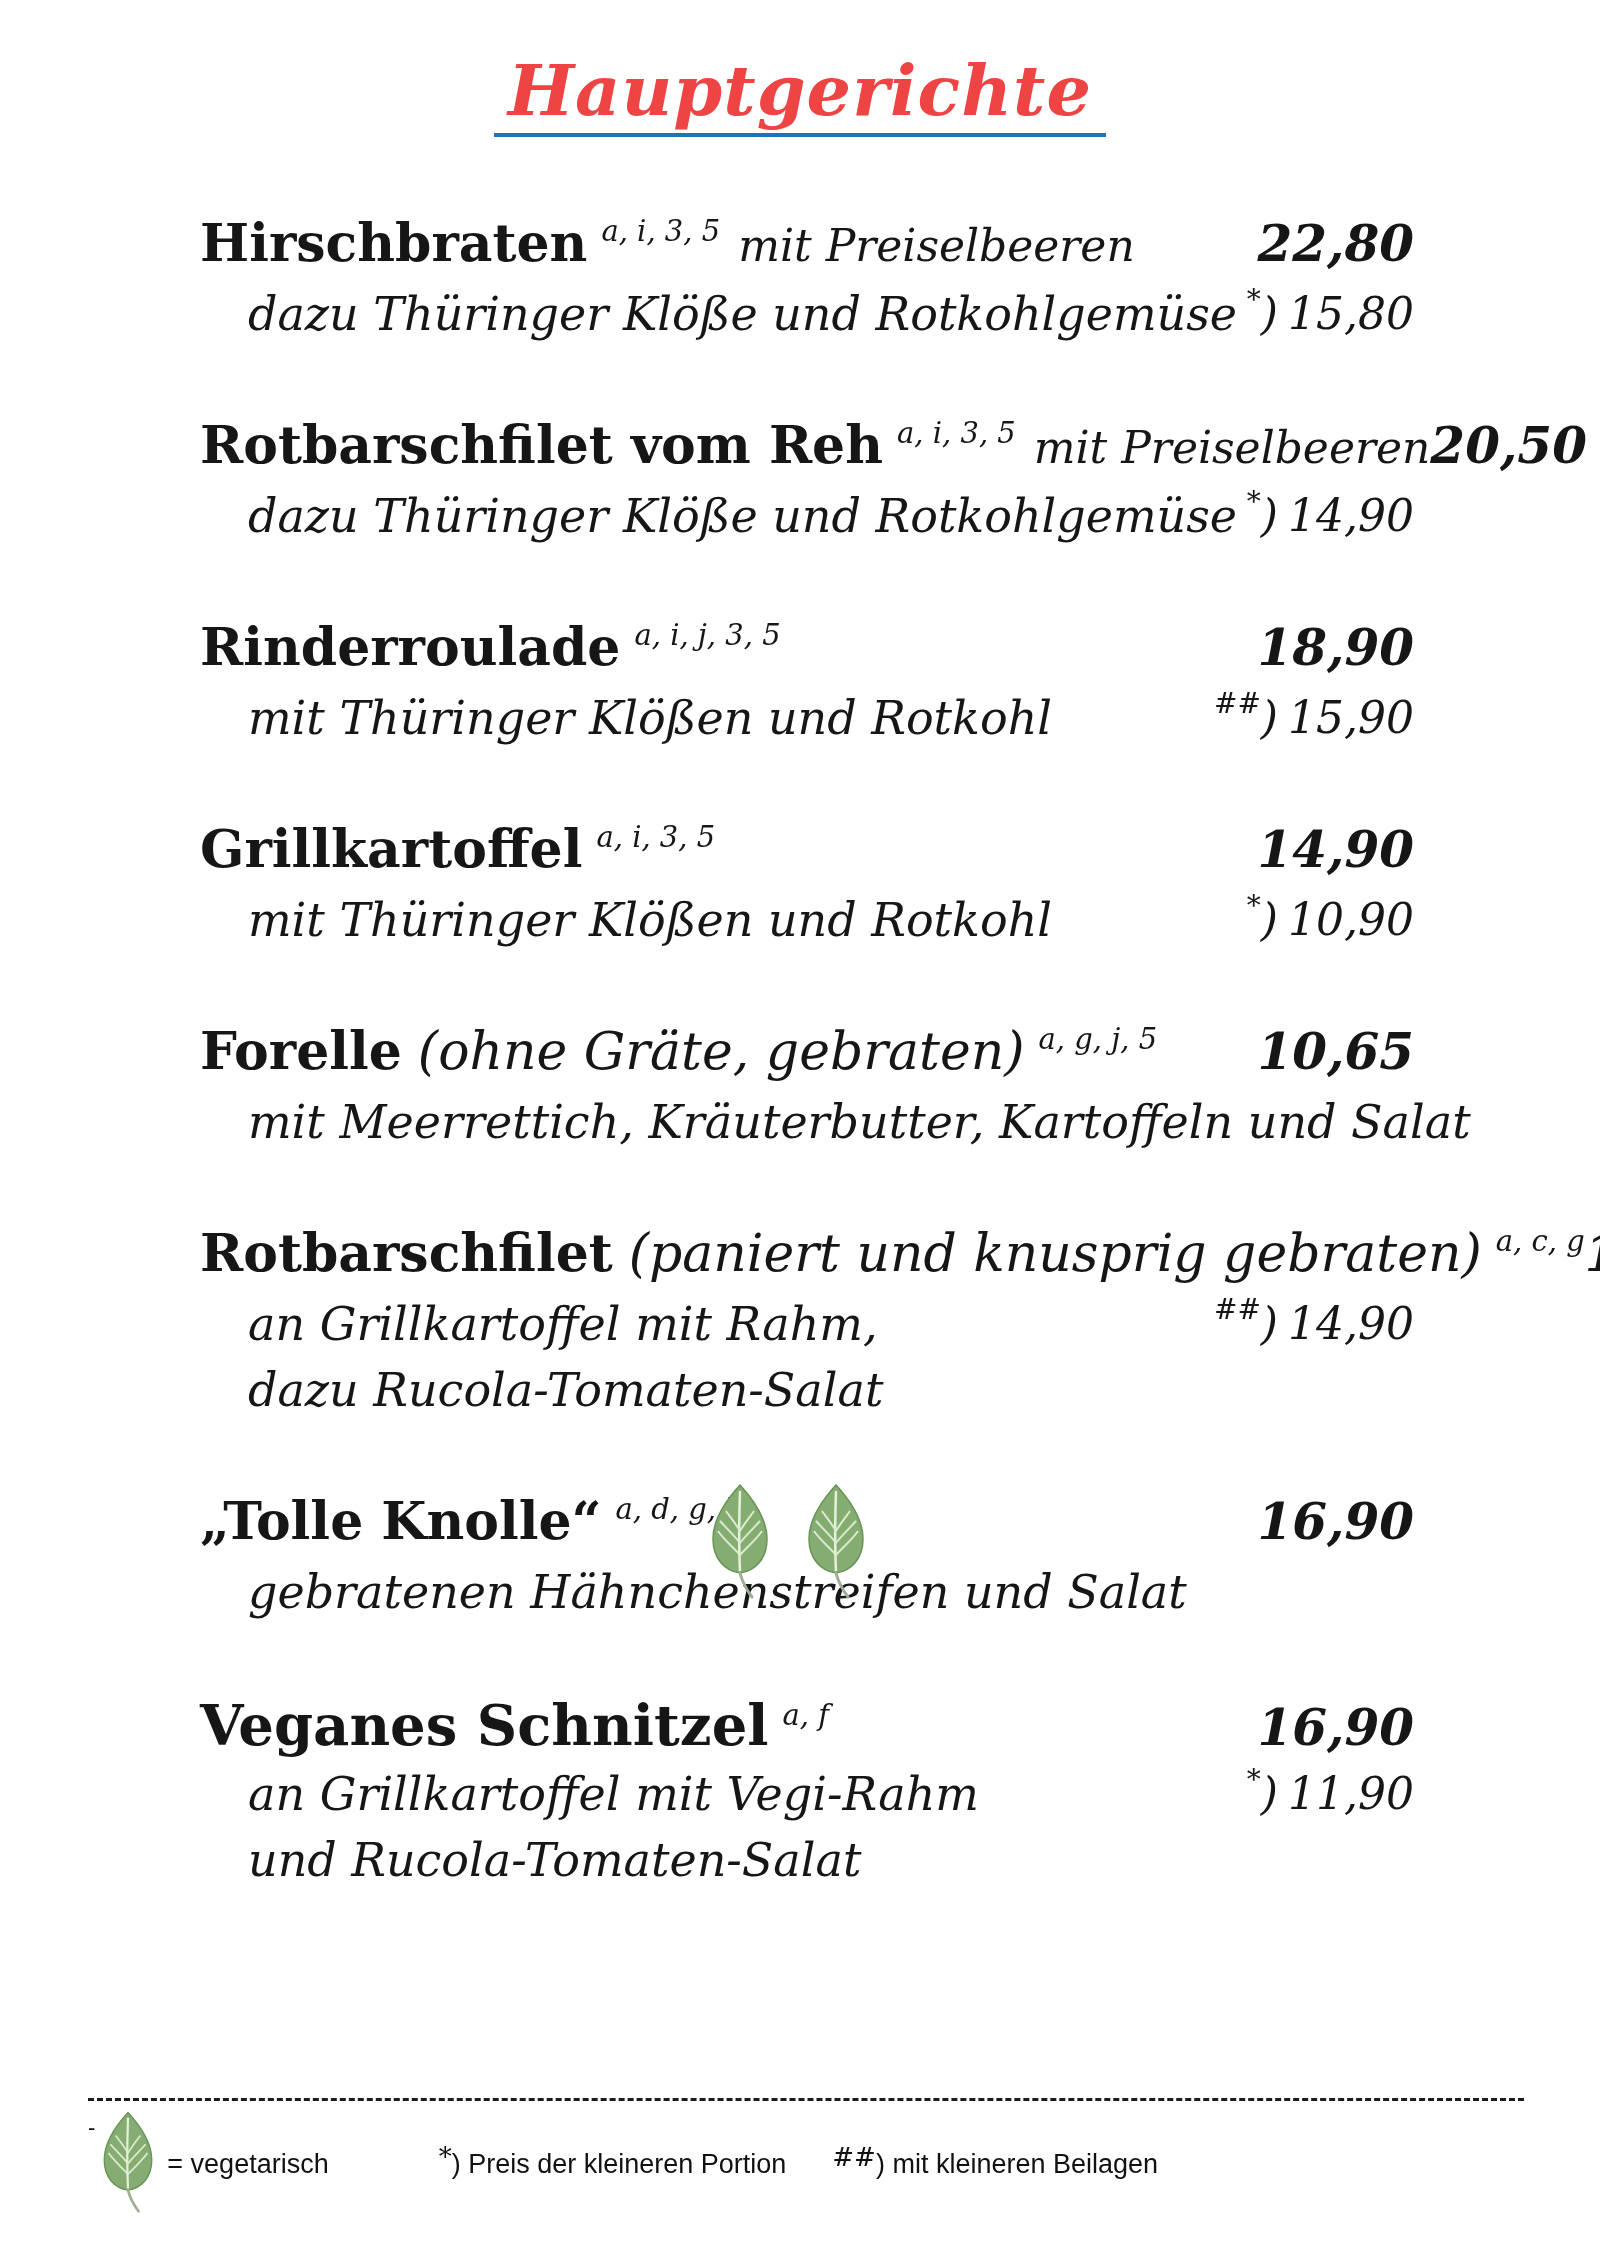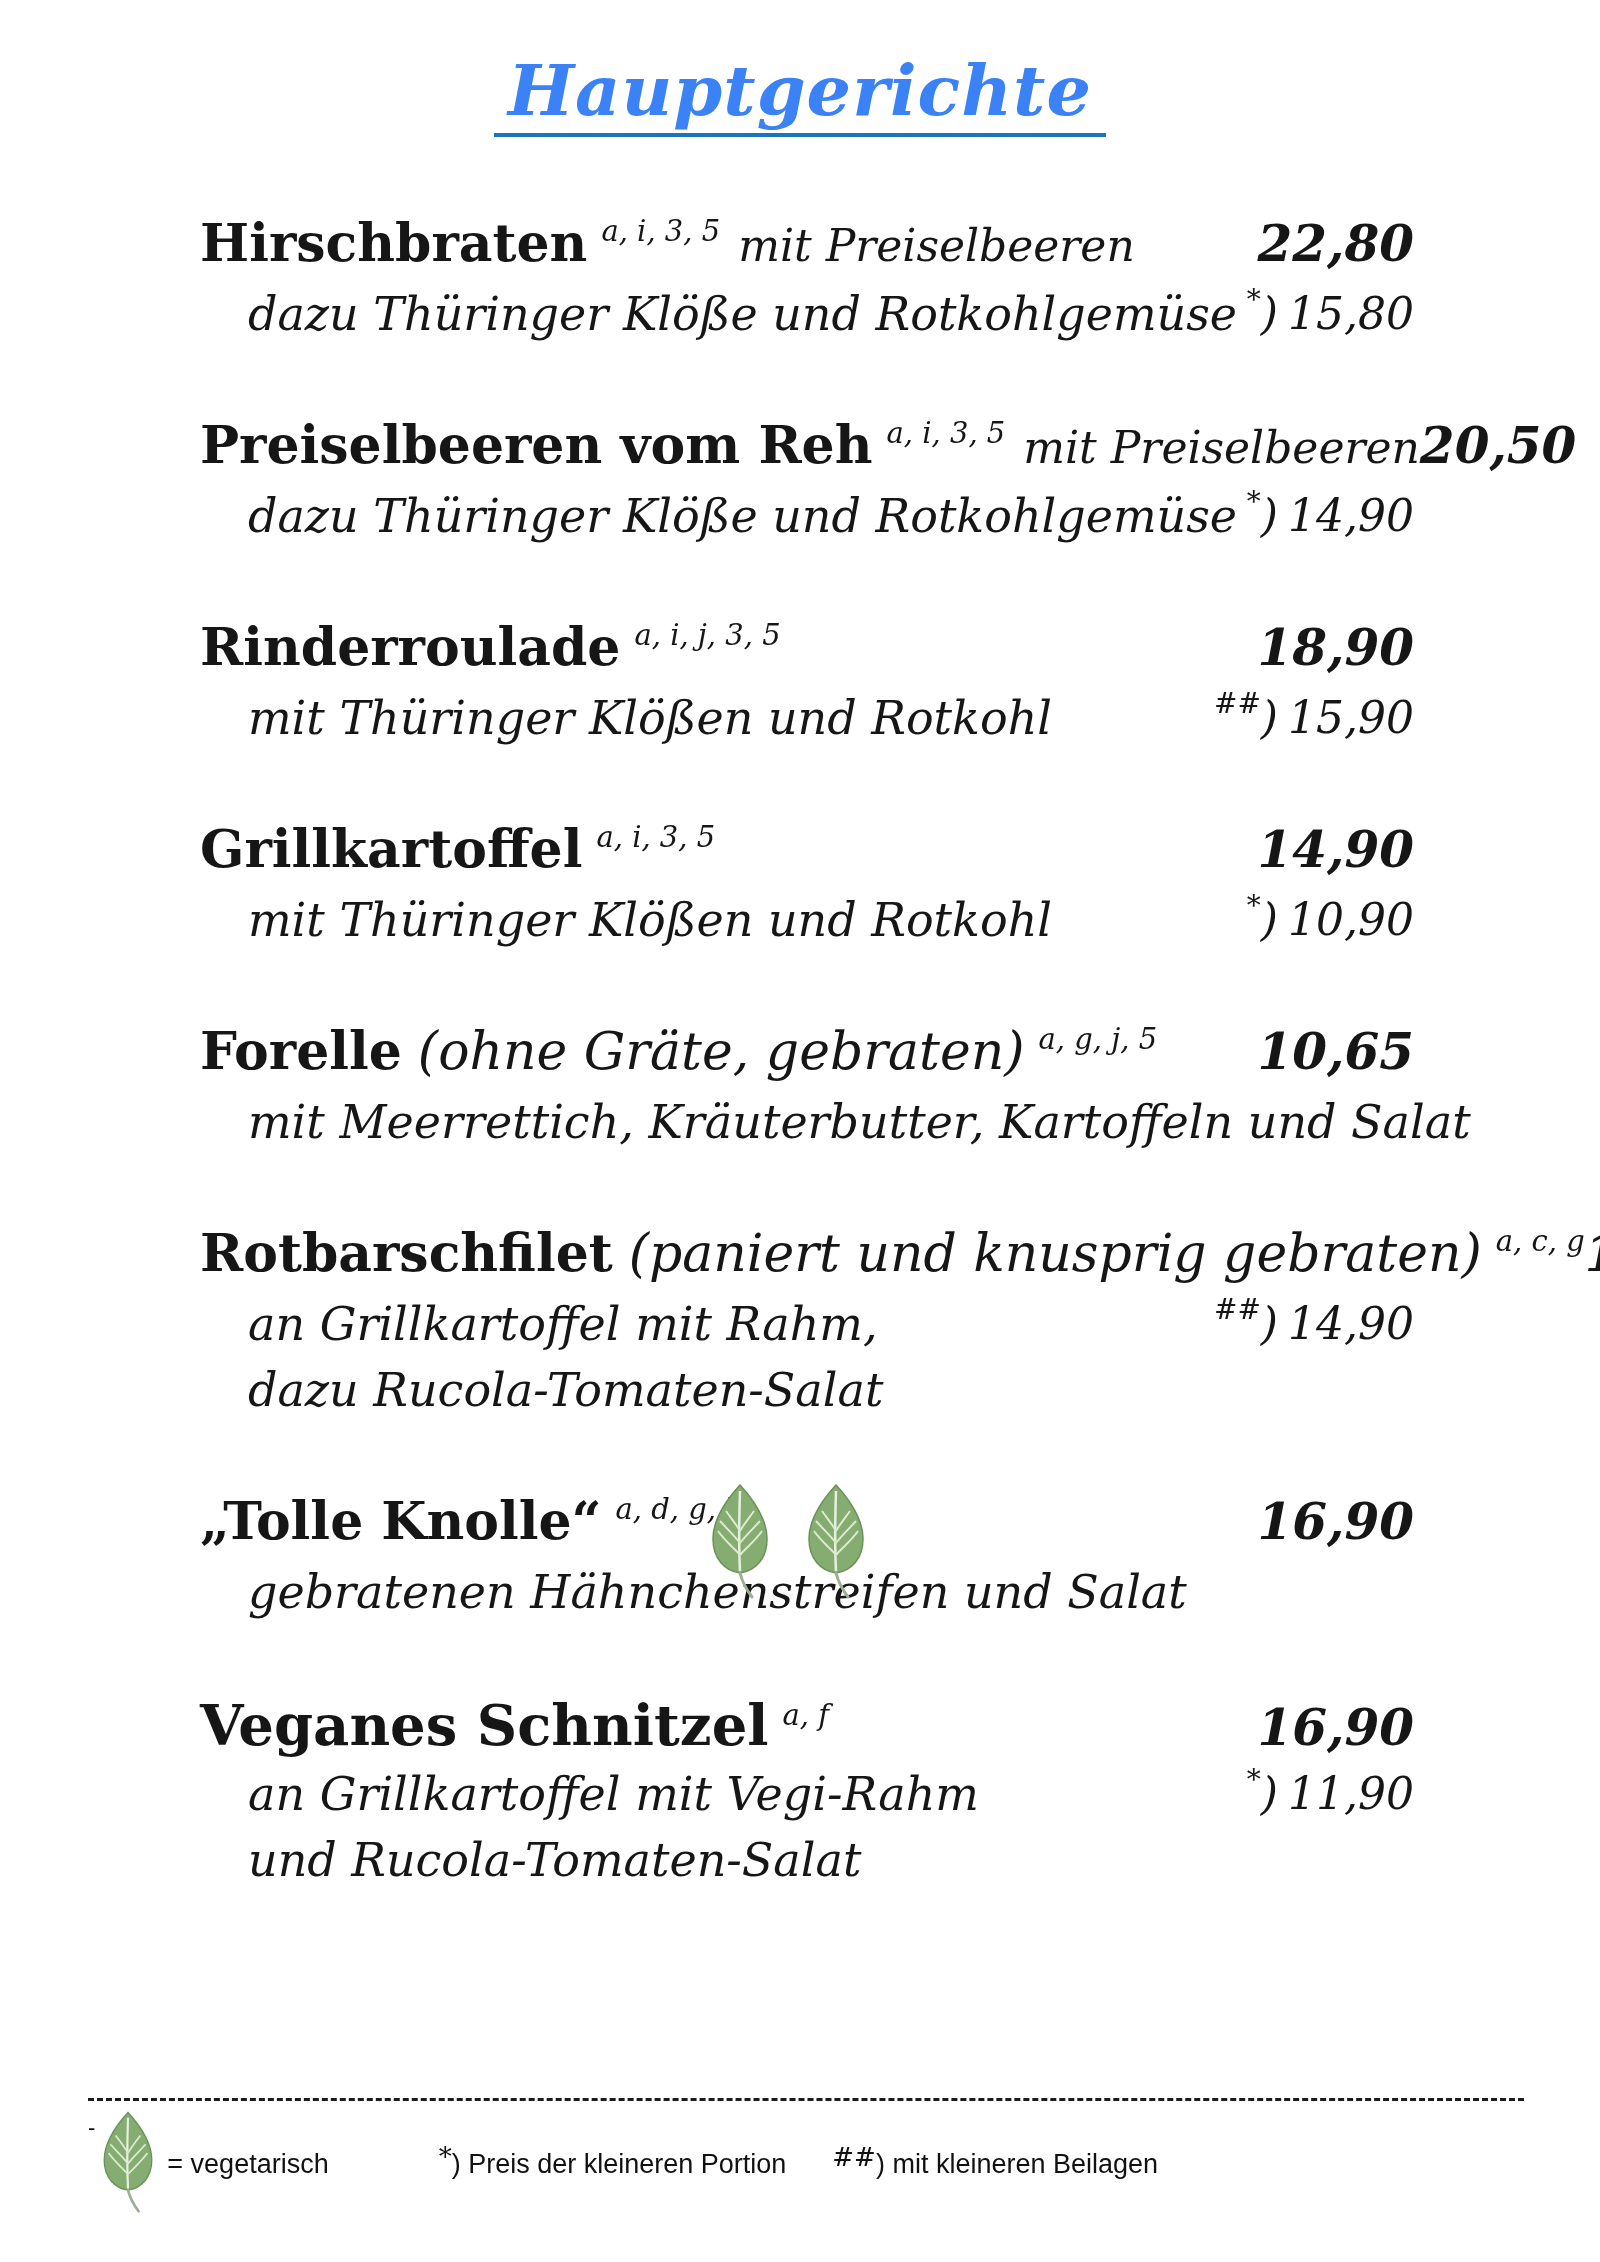--- a/index.html
+++ b/index.html
@@ -155,7 +155,7 @@
 <div class="page">
 
   <div class="title-wrap">
-    <span class="page-title" style="color:#3b82f6;border-color:#1b74bc;">Hauptgerichte</span>
+    <span class="page-title" style="color:#ef4444;border-color:#1b74bc;">Hauptgerichte</span>
   </div>
 
   <div class="menu">

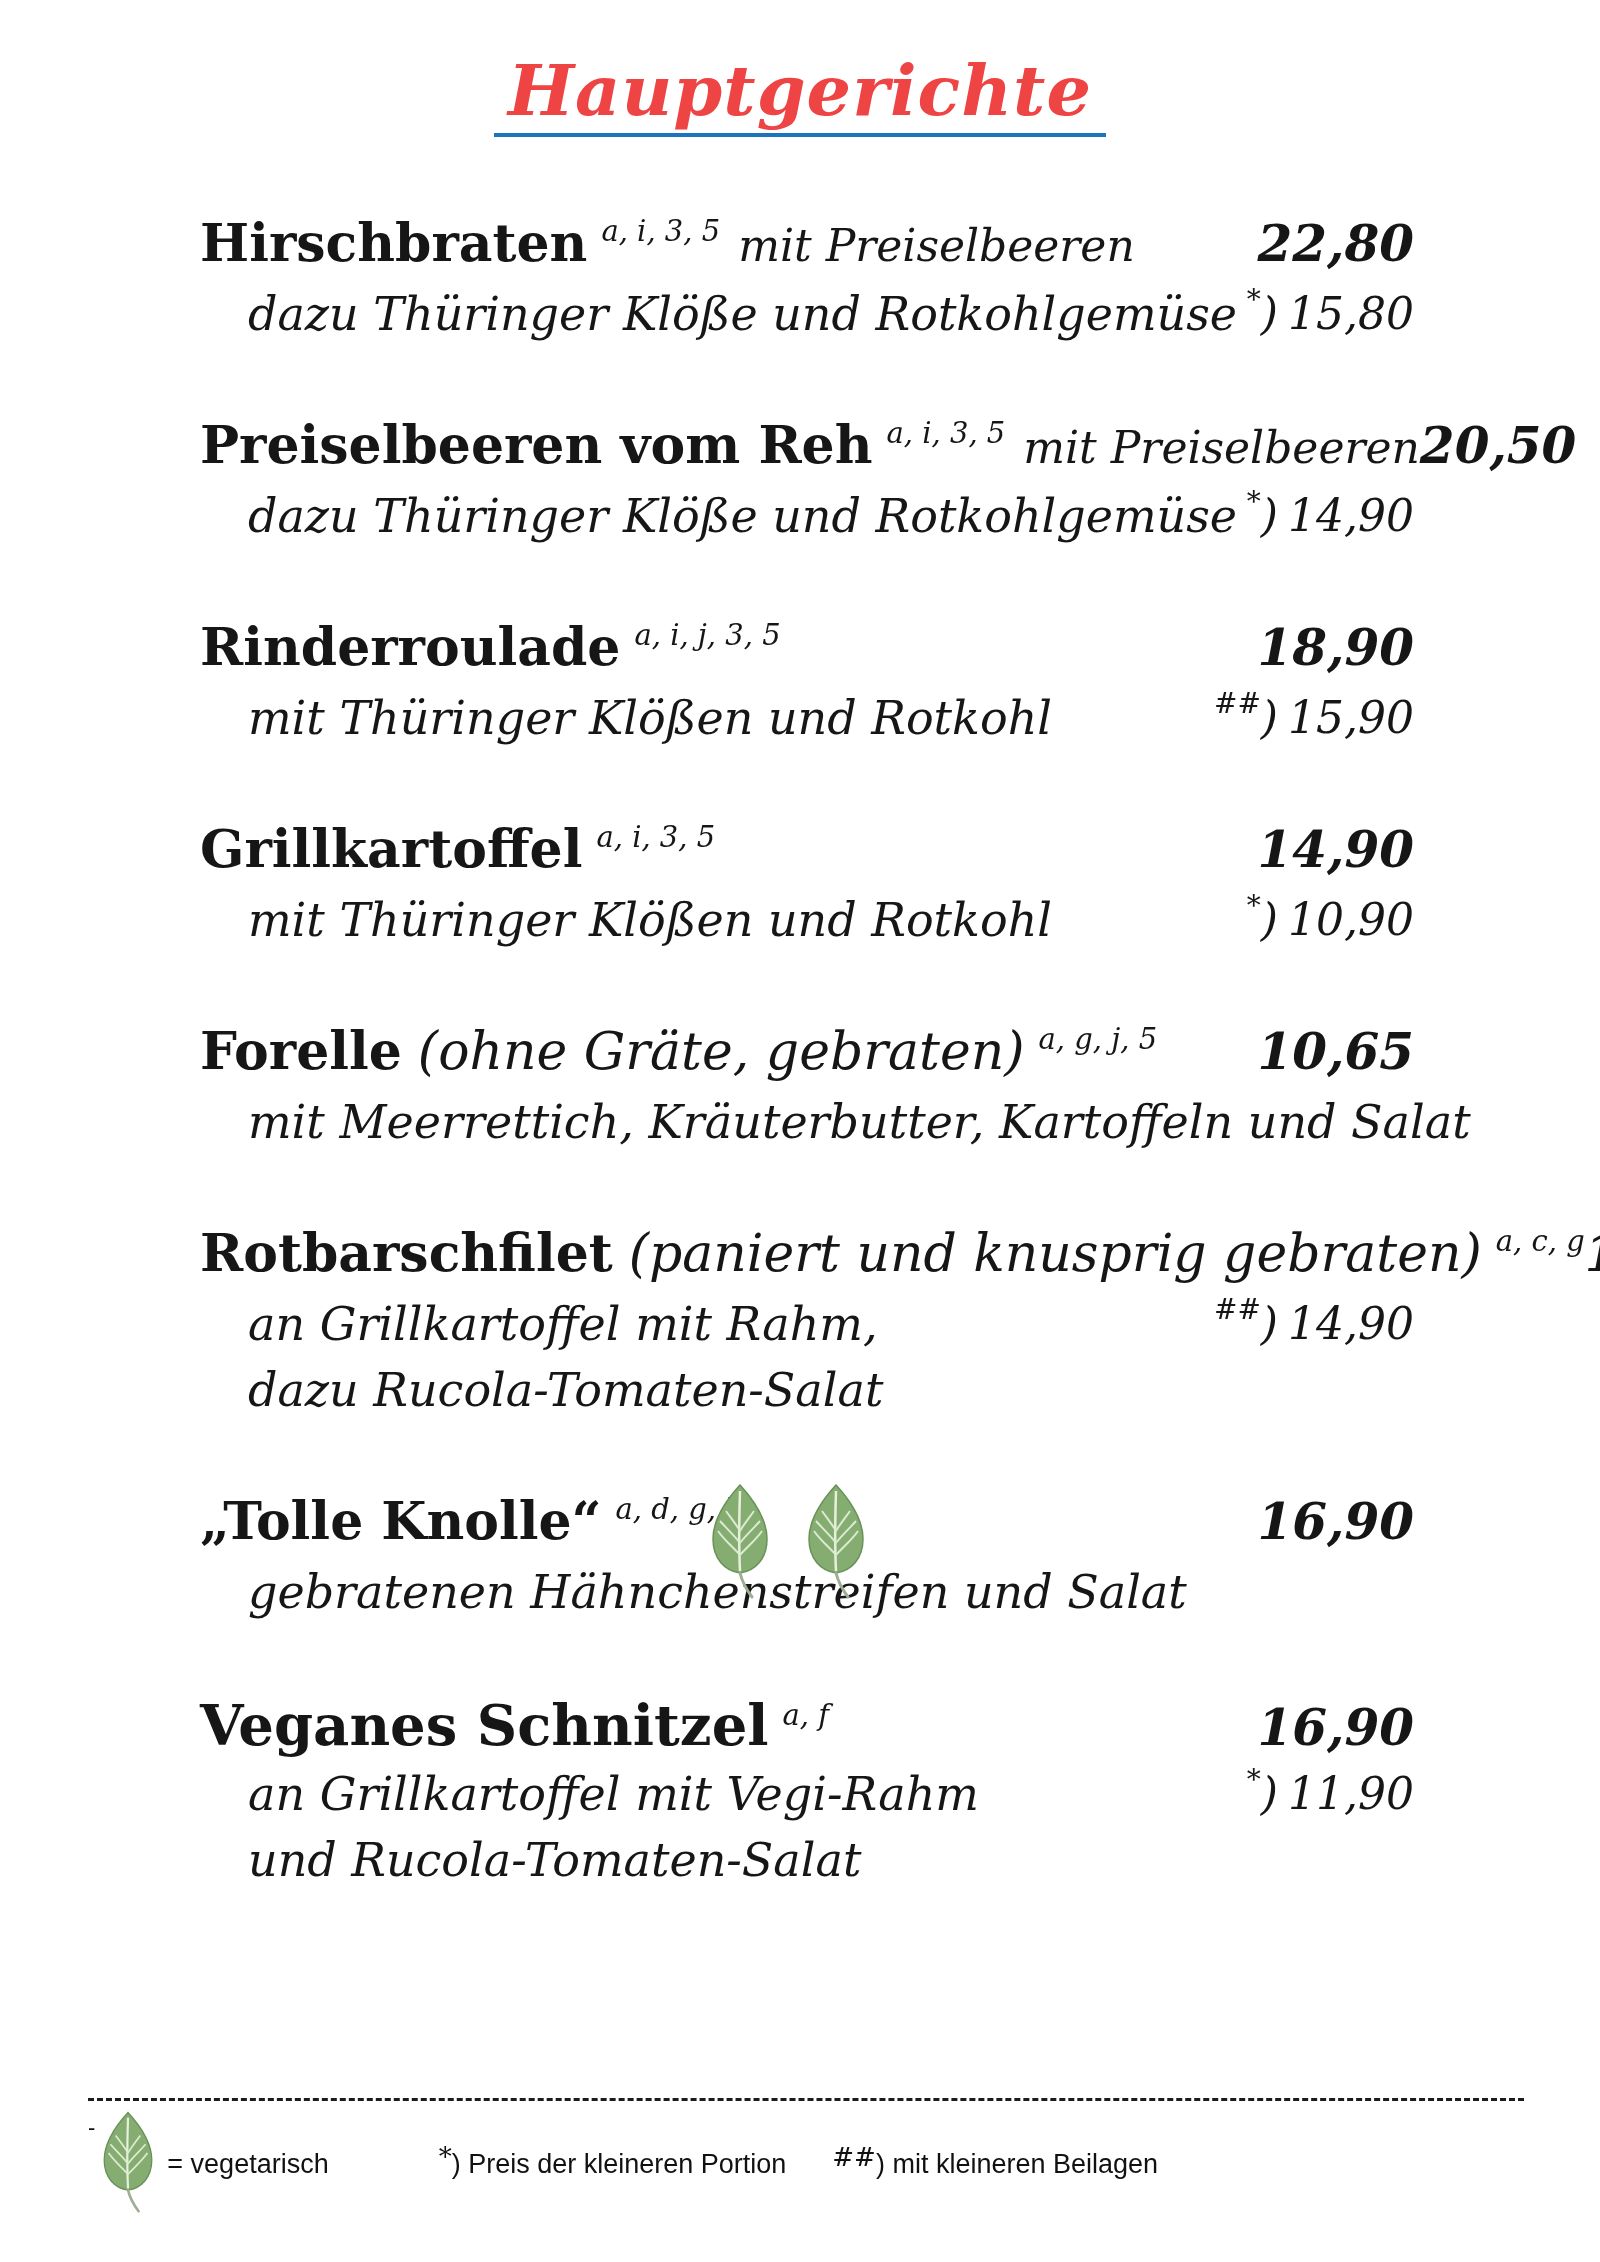--- a/index.html
+++ b/index.html
@@ -177,7 +177,7 @@
 
     <div class="item">
       <div class="line1">
-        <span class="dish-name">Preiselbeeren vom Reh</span>
+        <span class="dish-name">Rotbarschfilet vom Reh</span>
         <span class="allergens">a, i, 3, 5</span>
         <span class="dish-tail">mit Preiselbeeren</span>
         <span class="spacer"></span>

